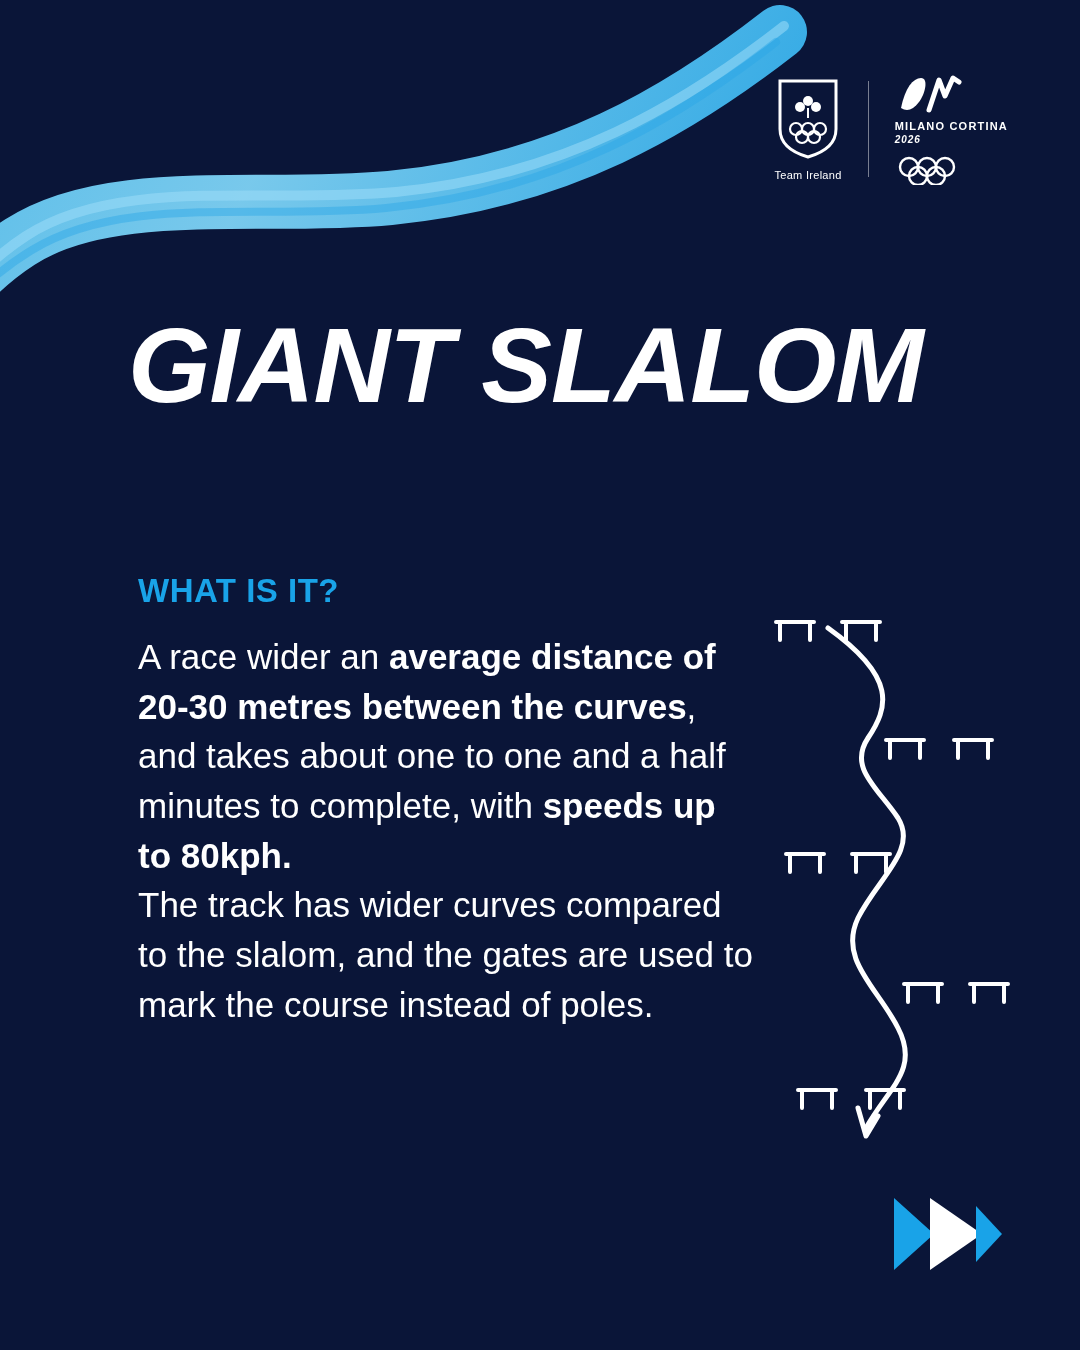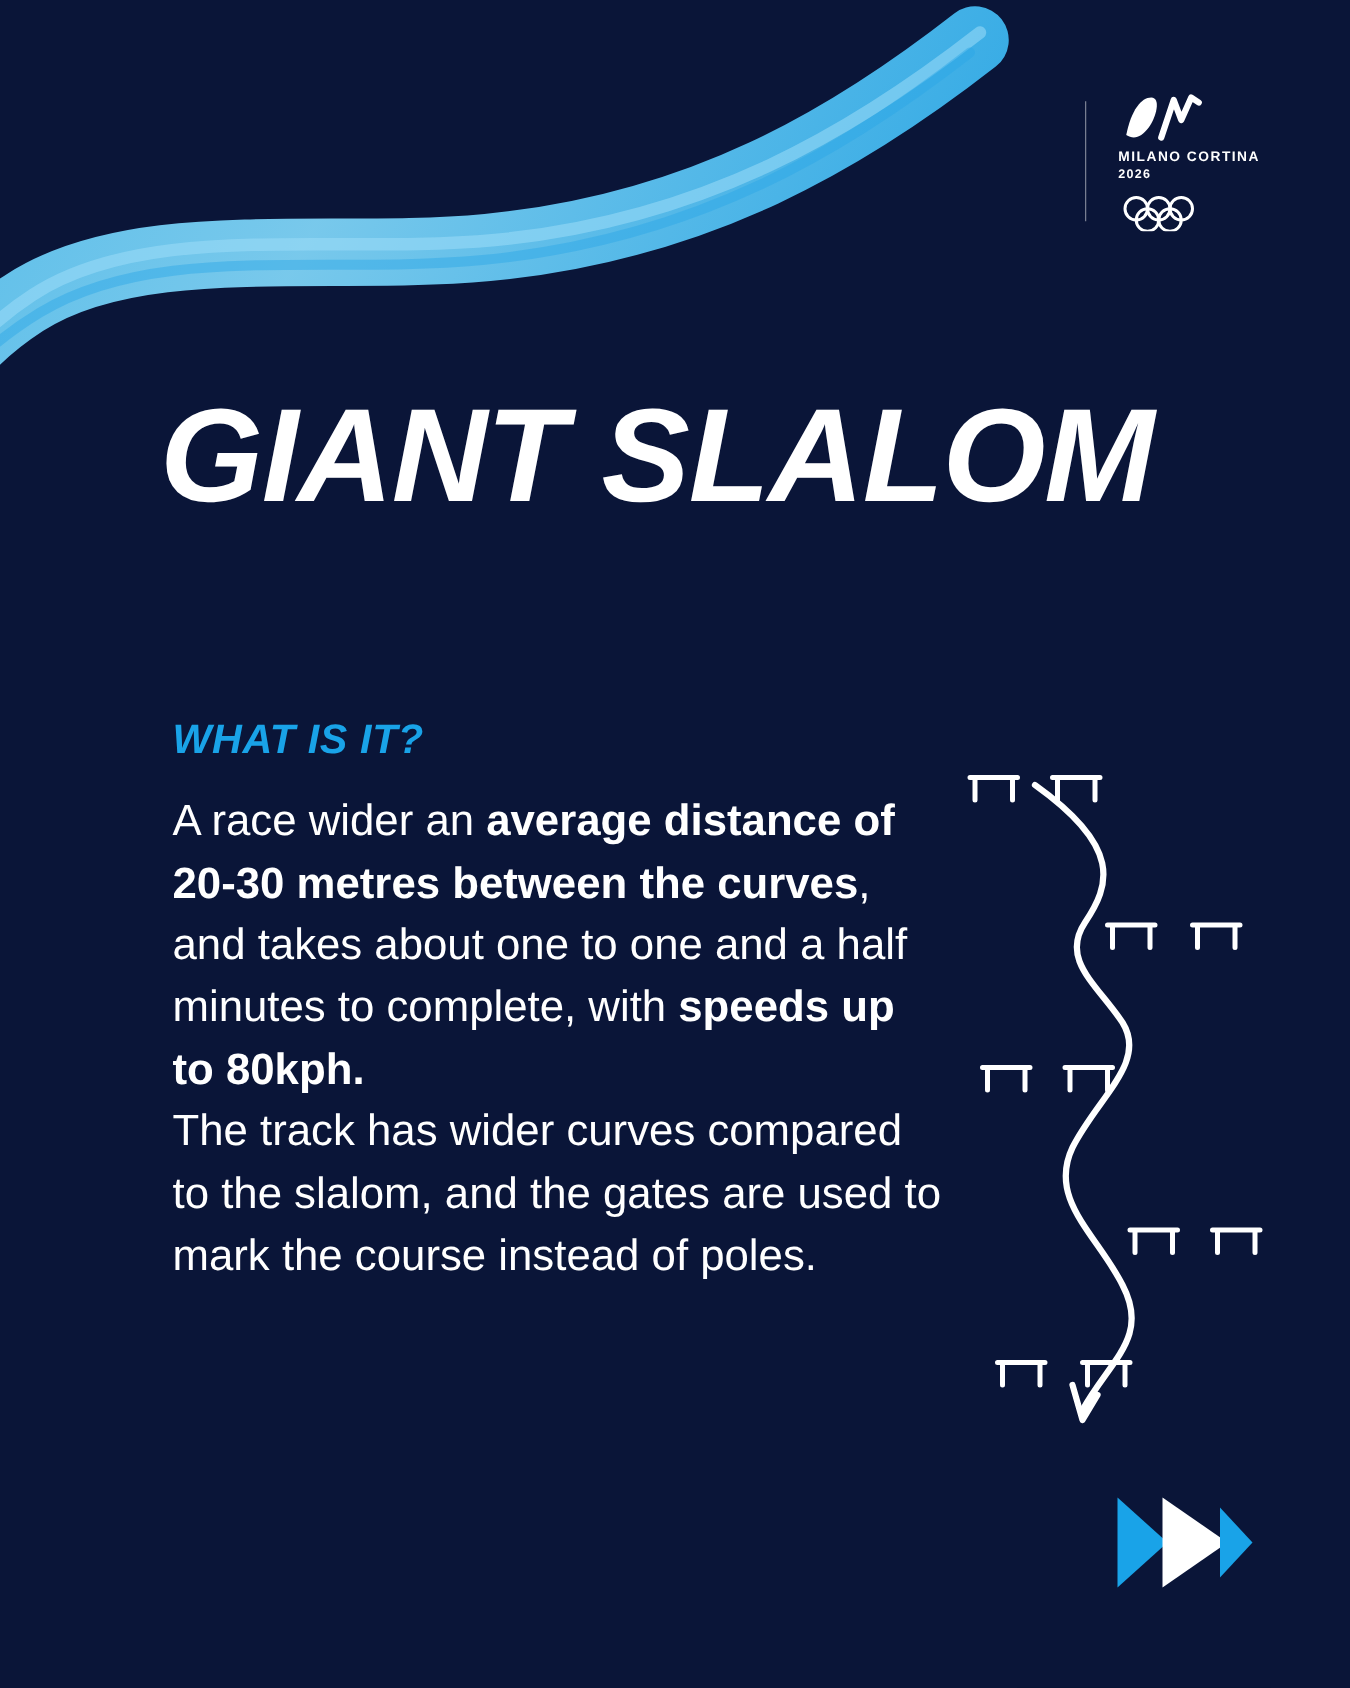--- a/index.html
+++ b/index.html
@@ -74,6 +74,7 @@
     font-weight: bold;
     letter-spacing: 1px;
     margin-top: -2px;
+    font-style: italic;
   }
 
   

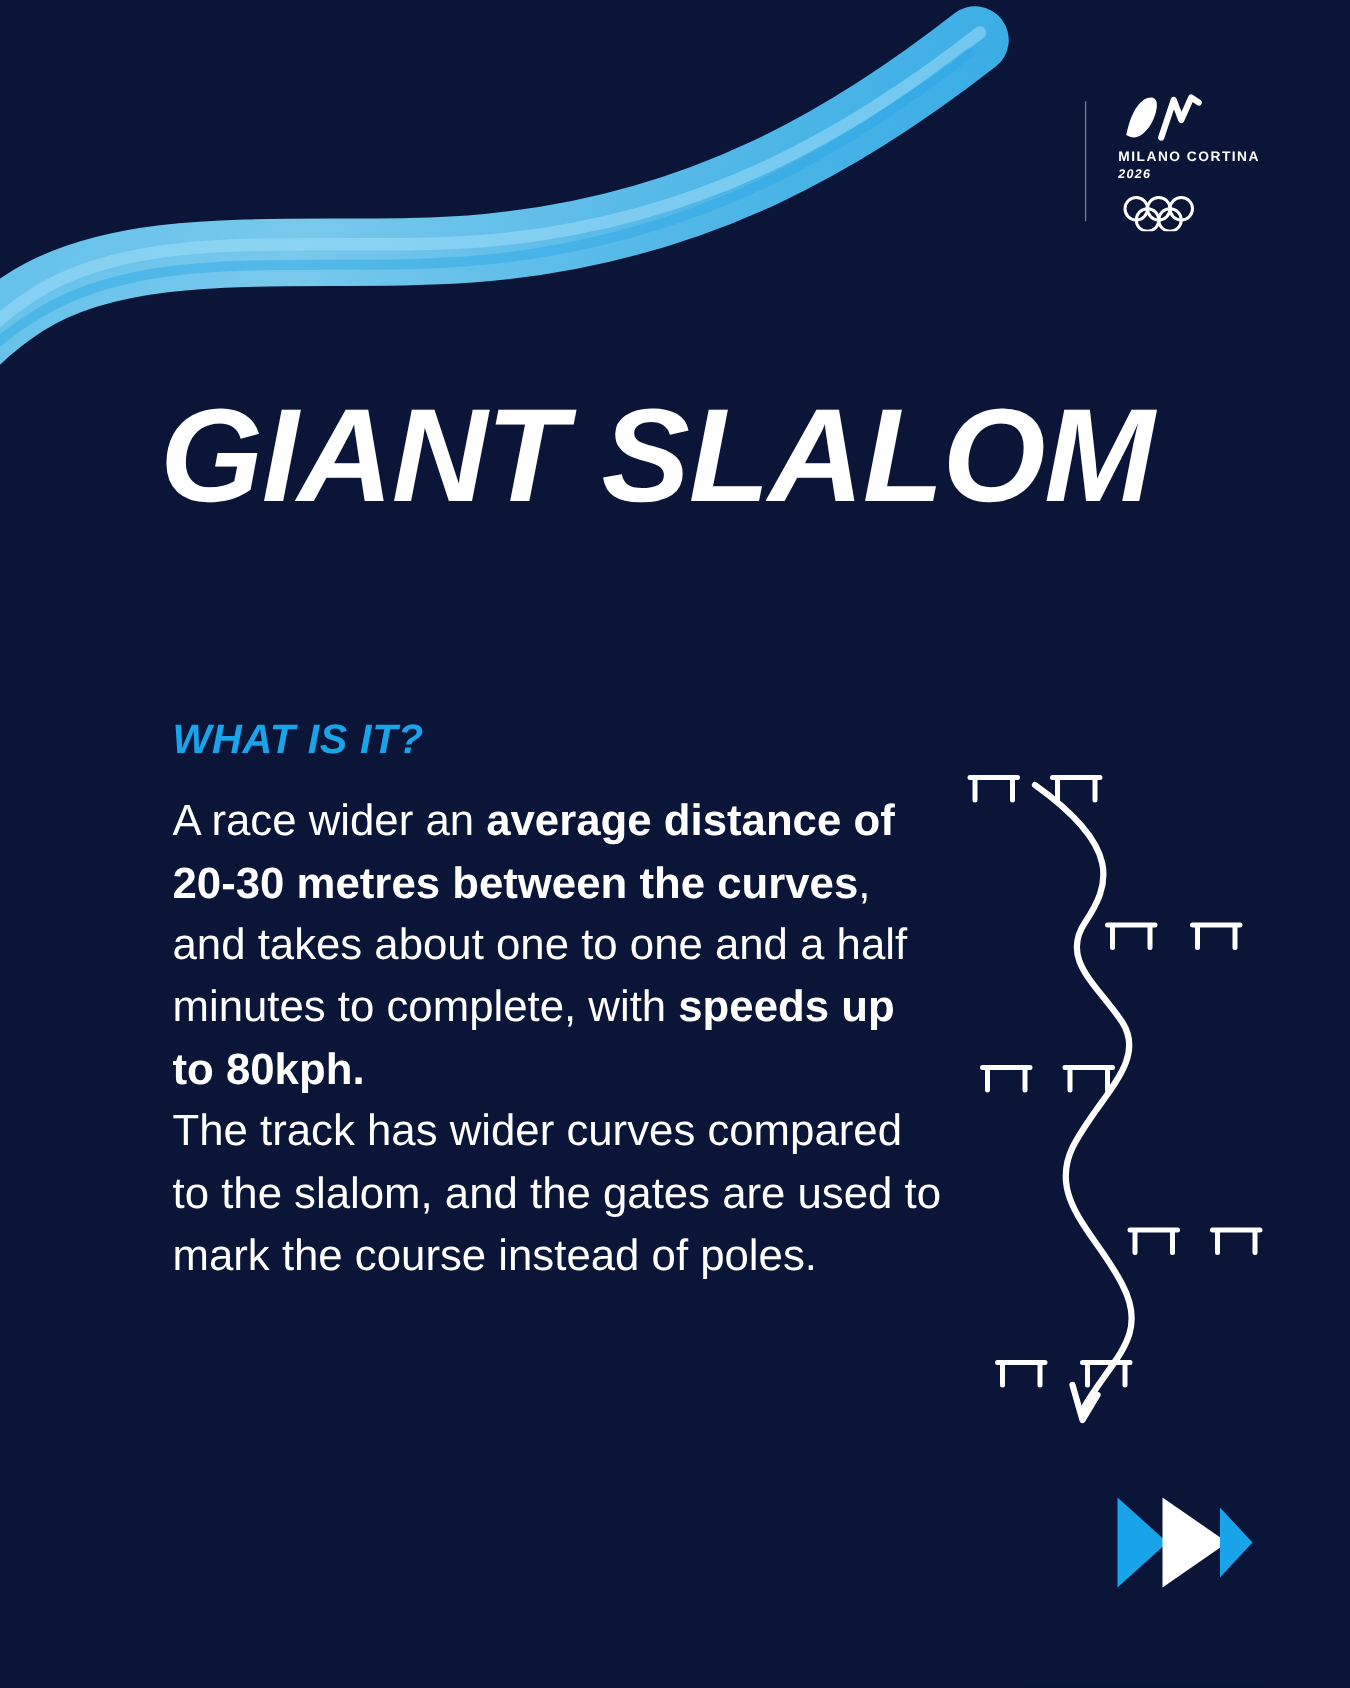--- a/index.html
+++ b/index.html
@@ -155,6 +155,25 @@
 
   <div class="logo-bar">
 
+    <div class="logo-team">
+      <svg width="64" height="84" viewBox="0 0 64 84">
+        <path d="M4 4 H60 V52 C60 68 46 76 32 80 C18 76 4 68 4 52 Z" fill="none" stroke="#ffffff" stroke-width="3"></path>
+        <g fill="#ffffff">
+          <circle cx="32" cy="24" r="5"></circle>
+          <circle cx="24" cy="30" r="5"></circle>
+          <circle cx="40" cy="30" r="5"></circle>
+          <rect x="31" y="31" width="2" height="10"></rect>
+        </g>
+        <g fill="none" stroke="#ffffff" stroke-width="2.2">
+          <circle cx="20" cy="52" r="6"></circle>
+          <circle cx="32" cy="52" r="6"></circle>
+          <circle cx="44" cy="52" r="6"></circle>
+          <circle cx="26" cy="60" r="6"></circle>
+          <circle cx="38" cy="60" r="6"></circle>
+        </g>
+      </svg>
+      <div class="caption">Team Ireland</div>
+    </div>
 
     <div class="logo-divider"></div>
 

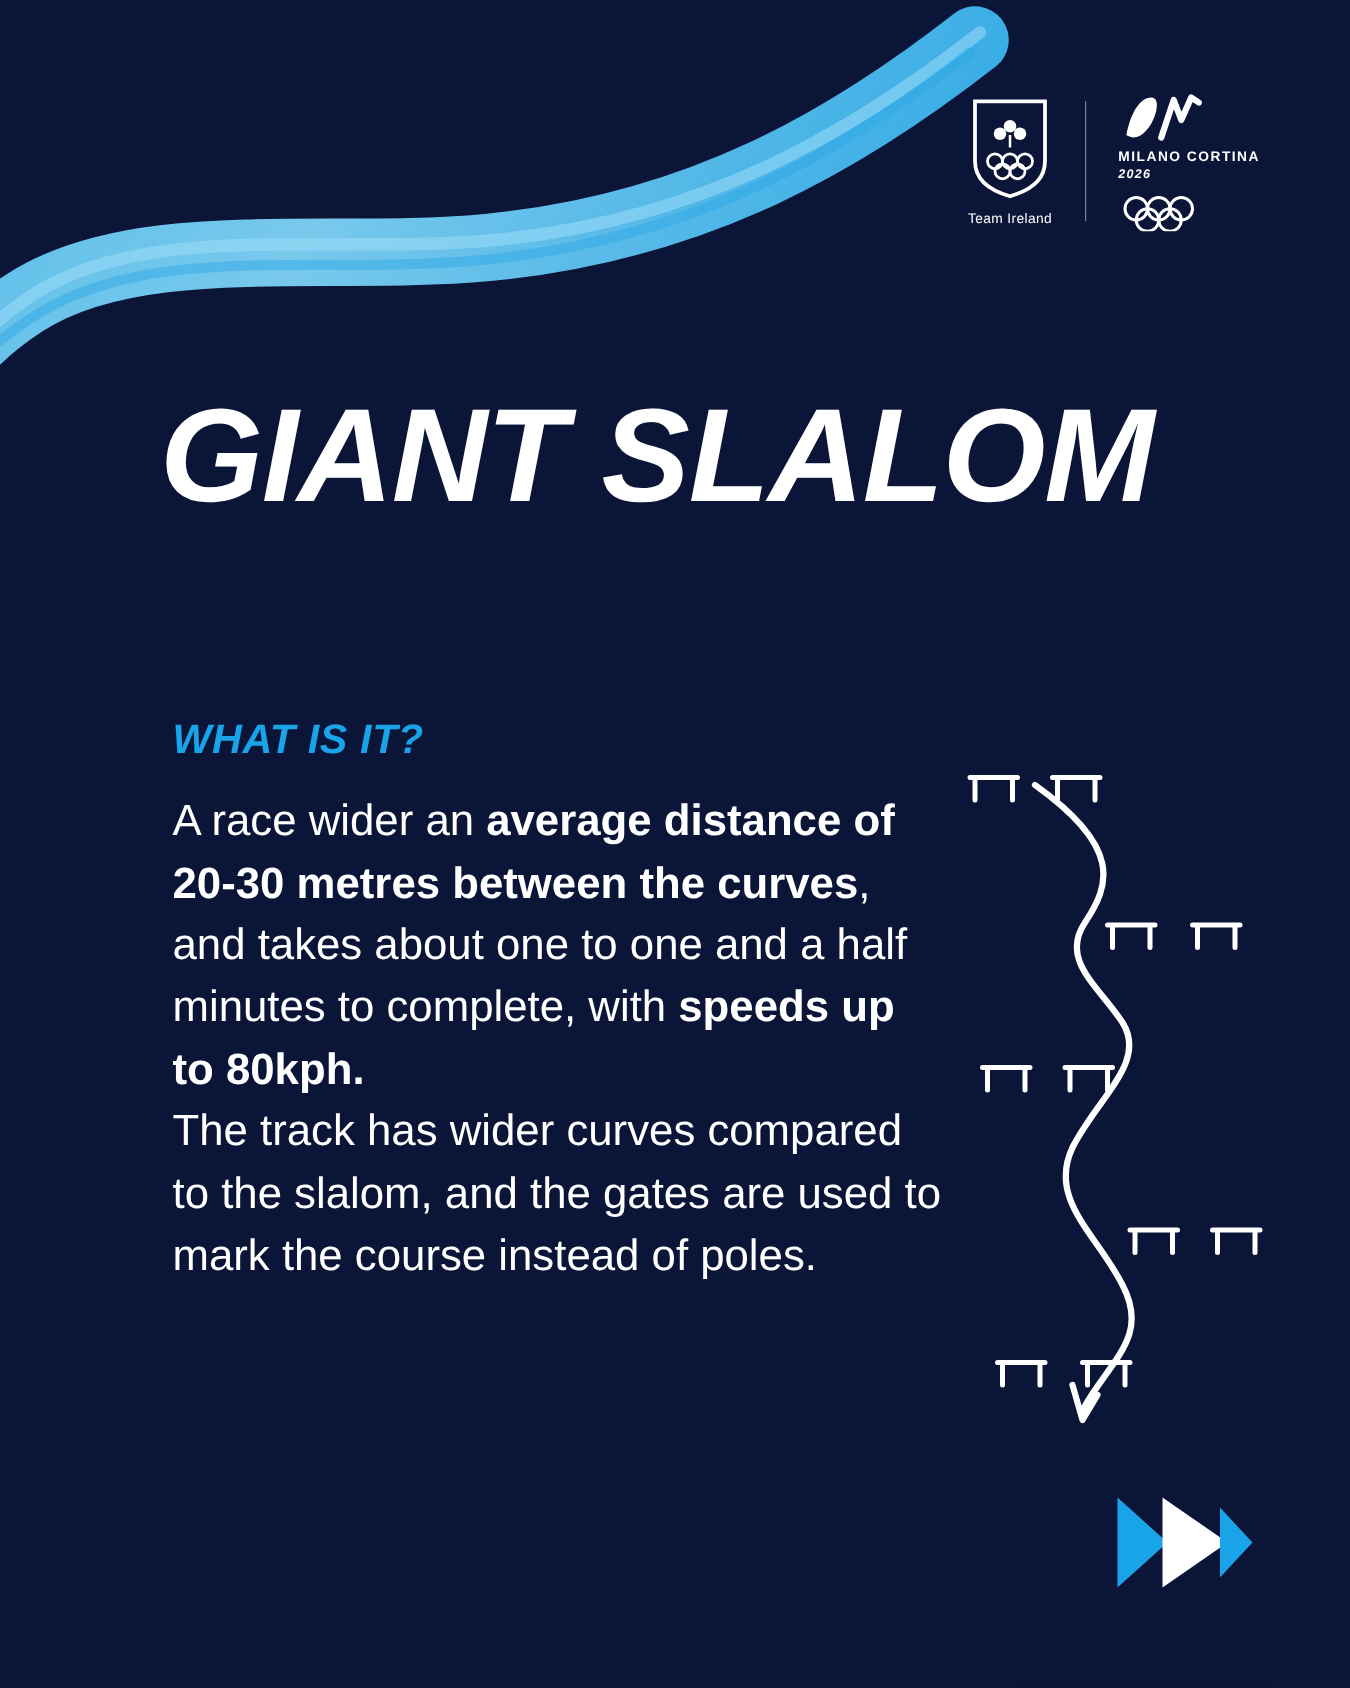--- a/index.html
+++ b/index.html
@@ -101,7 +101,6 @@
   .kicker {
     font-size: 33px;
     font-weight: bold;
-    font-style: italic;
     color: #19a3e8;
     letter-spacing: 0.5px;
     margin-bottom: 22px;

